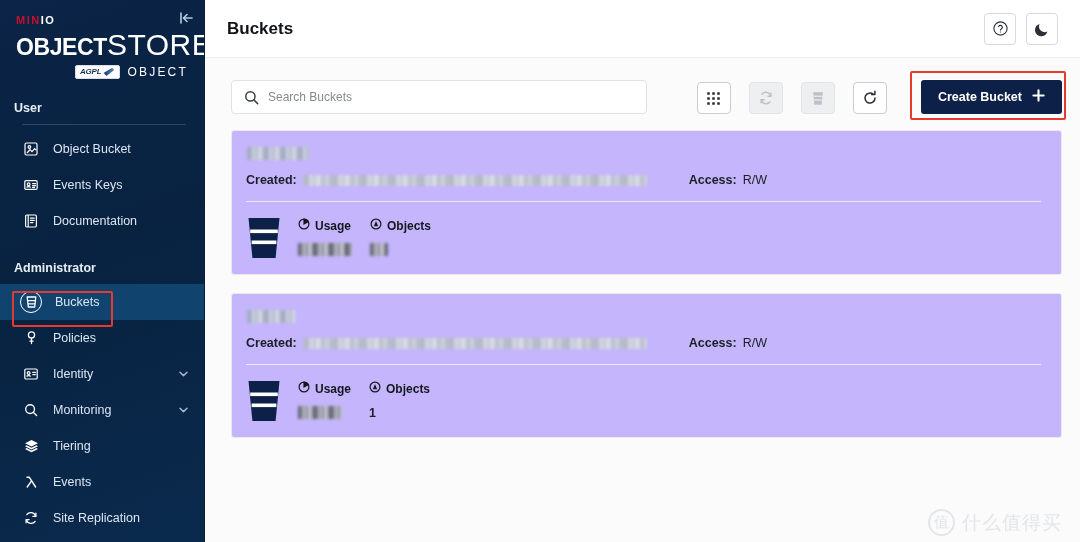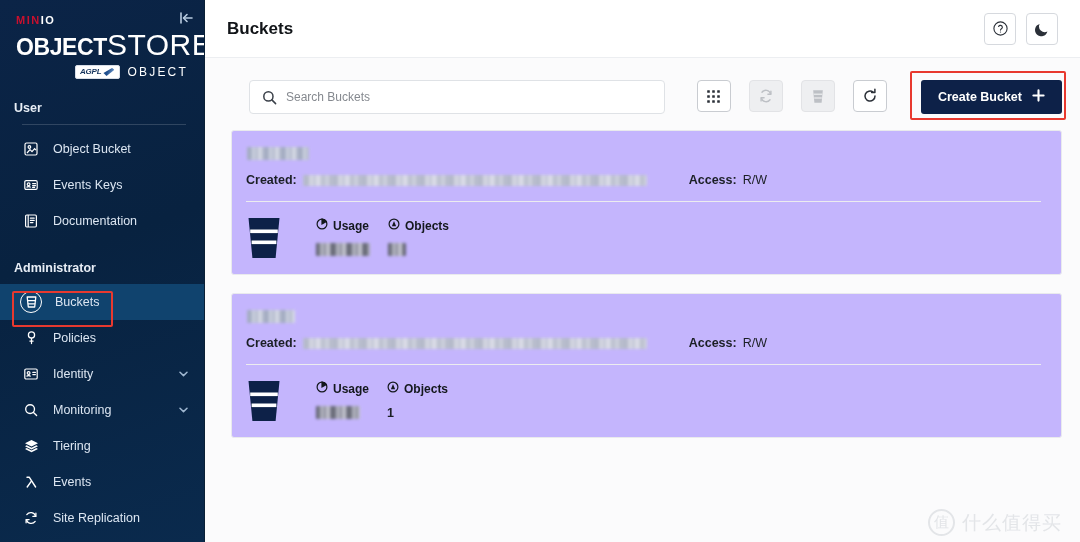--- a/index.html
+++ b/index.html
@@ -113,7 +113,7 @@
   #toolbar { display: flex; align-items: center; gap: 0; margin-bottom: 16px; position: relative; }
   #search-box {
     width: 416px; height: 34px; border: 1px solid #dfe2e6; border-radius: 4px;
-    background: #ffffff; display: flex; align-items: center; gap: 9px; padding: 0 12px; margin-left: 18px;
+    background: #ffffff; display: flex; align-items: center; gap: 9px; padding: 0 12px;
   }
   #search-box .sicon { color: #3a4049; display: flex; }
   #search-input {

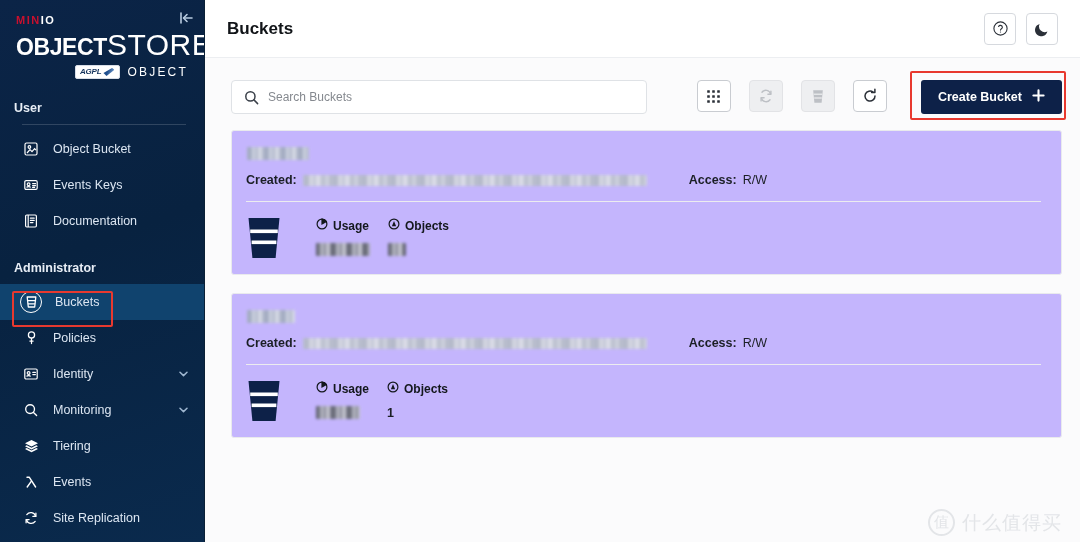--- a/index.html
+++ b/index.html
@@ -122,7 +122,7 @@
   }
   #search-input::placeholder { color: #85898f; }
 
-  .tool-group { display: flex; gap: 18px; margin-left: auto; align-items: flex-start; }
+  .tool-group { display: flex; gap: 18px; margin-left: auto; align-items: flex-end; }
   .tool-btn {
     width: 34px; height: 32px; border: 1px solid #c9ccd1; border-radius: 4px;
     background: #ffffff; display: flex; align-items: center; justify-content: center;

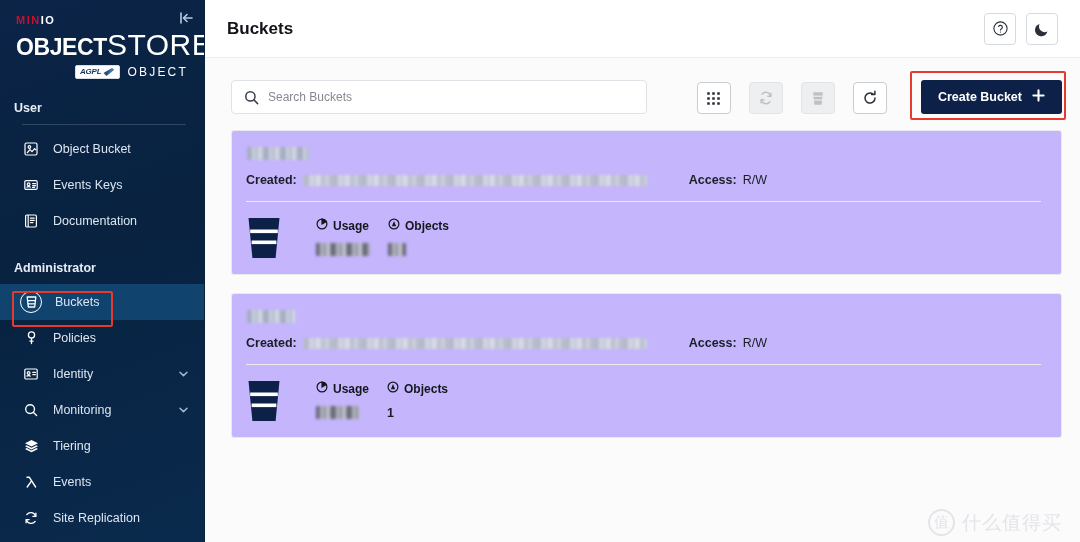--- a/index.html
+++ b/index.html
@@ -167,7 +167,7 @@
   .access-block { margin-left: 42px; display: flex; align-items: center; font-size: 12.5px; }
   .card-sep { height: 1px; background: #ececef; margin: 14px 0 0 0; }
 
-  .stats-row { display: flex; align-items: flex-start; gap: 34px; padding-top: 14px; }
+  .stats-row { display: flex; align-items: flex-start; gap: 16px; padding-top: 14px; }
   .bucket-glyph { width: 36px; height: 44px; flex: 0 0 36px; }
   .stats-cols { display: flex; gap: 18px; padding-top: 2px; }
   .stat-col { min-width: 52px; }

